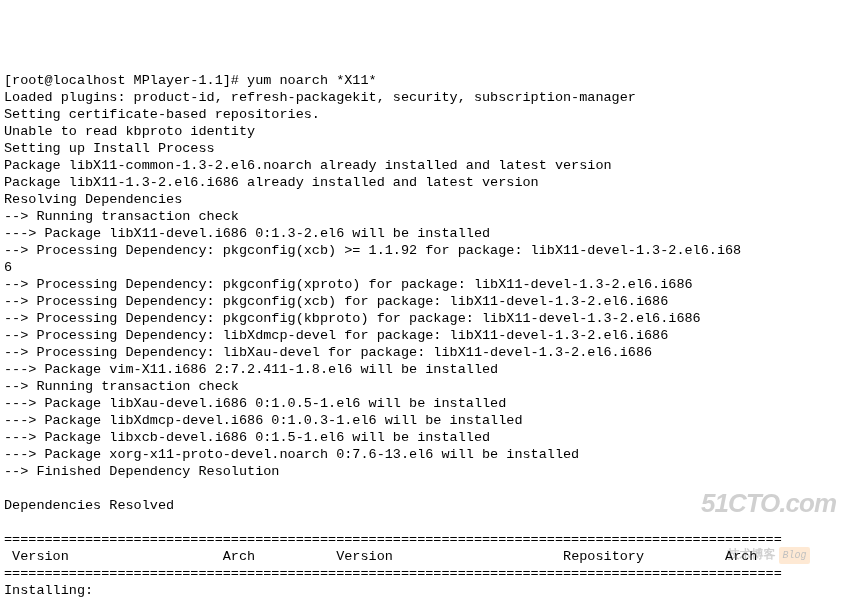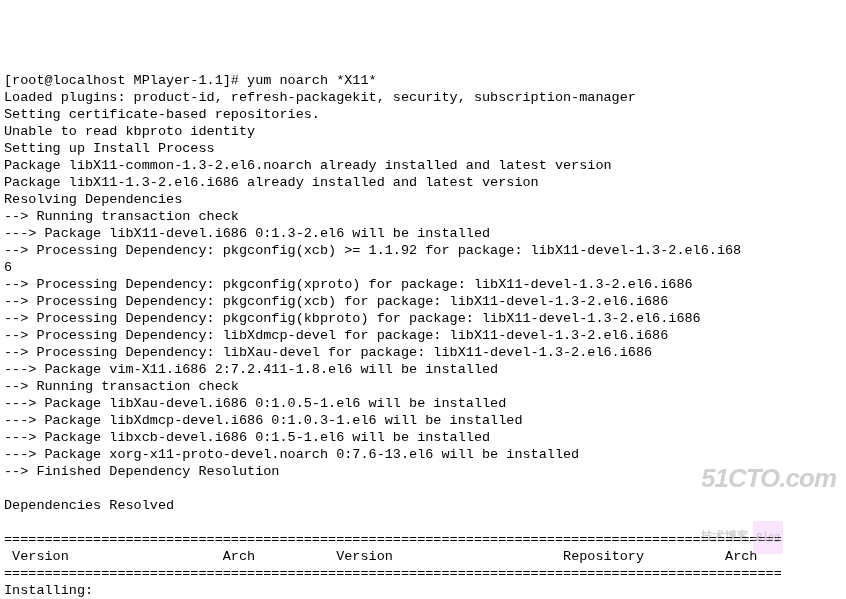--- a/index.html
+++ b/index.html
@@ -20,8 +20,8 @@
     .watermark {
       position: absolute;
       right: 10px;
-      bottom: 28px;
-      text-align: left;
+      bottom: 18px;
+      text-align: center;
       opacity: 0.3;
       pointer-events: none;
     }

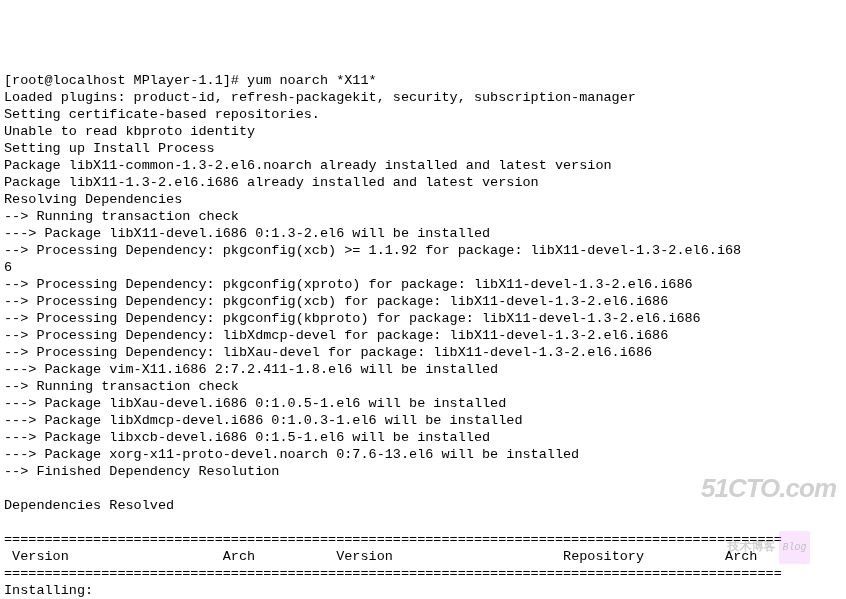--- a/index.html
+++ b/index.html
@@ -44,8 +44,8 @@
       font-size: 10px;
       font-style: italic;
       color: #333;
-      background: #f0abfc;
-      padding: 8px 3px;
+      background: #fdba74;
+      padding: 0 3px;
       border-radius: 2px;
       margin-left: 4px;
     }

